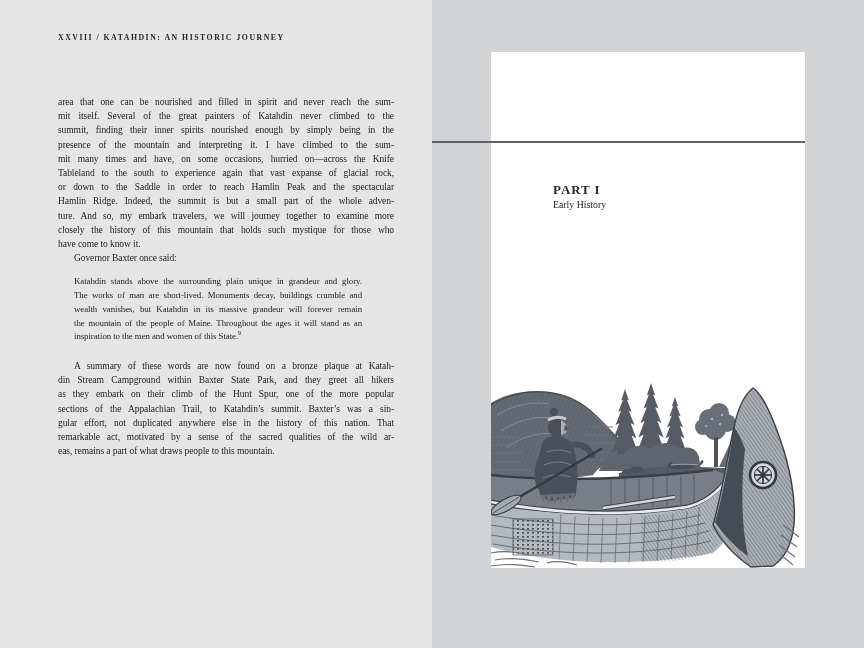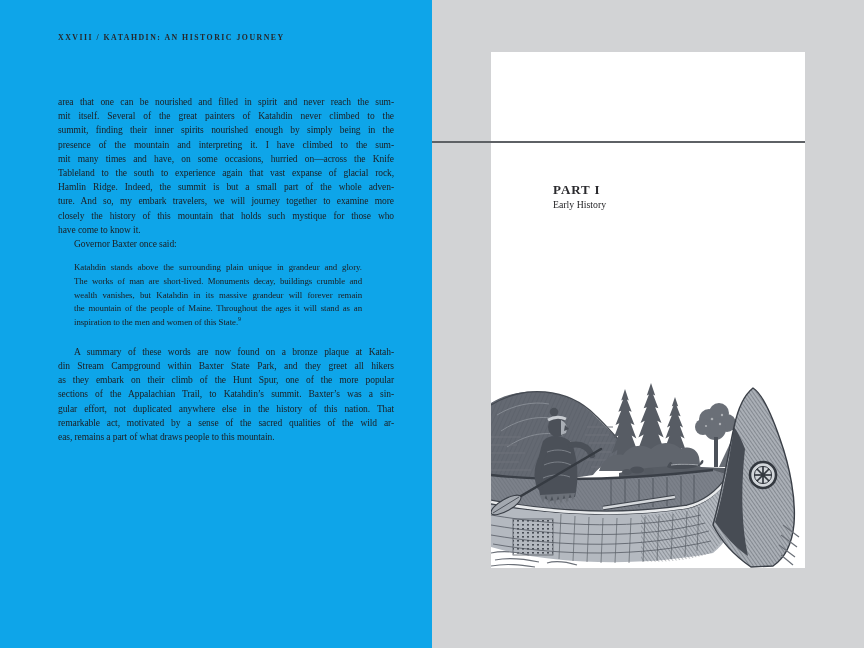--- a/index.html
+++ b/index.html
@@ -6,7 +6,7 @@
   .spread{position:relative;width:864px;height:648px;overflow:hidden;
           font-family:"Liberation Serif", serif;color:#1d1d20;}
   
-  .page-left{position:absolute;left:0;top:0;width:432px;height:648px;background:#0ea5e9;}
+  .page-left{position:absolute;left:0;top:0;width:432px;height:648px;background:#e5e5e5;}
   .running-header{position:absolute;left:58px;top:33px;font-size:7.8px;font-weight:600;
                   letter-spacing:1.5px;color:#27272a;white-space:nowrap;}
   .text-block{position:absolute;left:58px;top:55px;width:336px;margin-top:40px;}

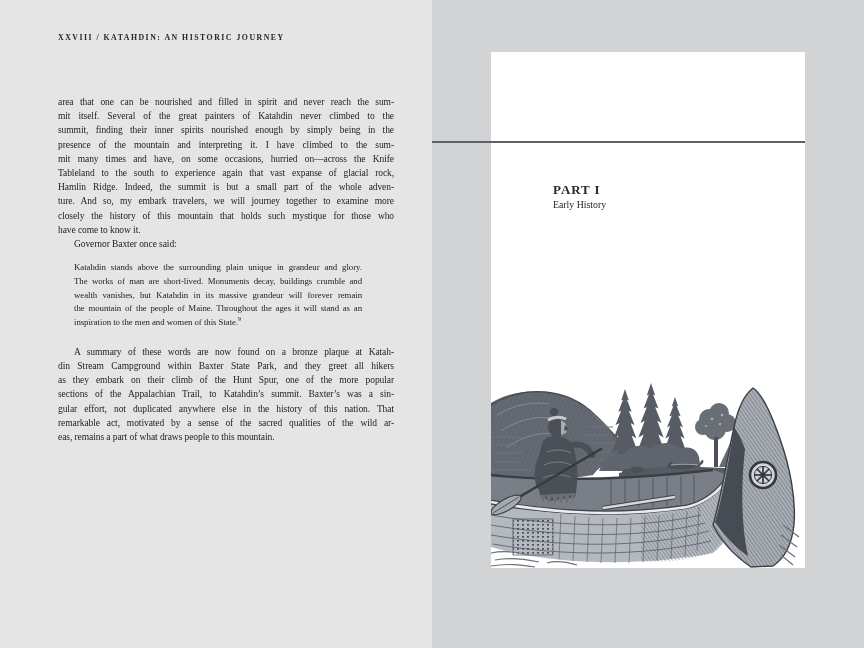--- a/index.html
+++ b/index.html
@@ -40,6 +40,7 @@
       <div class="bl j">presence of the mountain and interpreting it. I have climbed to the sum-</div>
       <div class="bl j">mit many times and have, on some occasions, hurried on—across the Knife</div>
       <div class="bl j">Tableland to the south to experience again that vast expanse of glacial rock,</div>
+      <div class="bl j">or down to the Saddle in order to reach Hamlin Peak and the spectacular</div>
       <div class="bl j">Hamlin Ridge. Indeed, the summit is but a small part of the whole adven-</div>
       <div class="bl j">ture. And so, my embark travelers, we will journey together to examine more</div>
       <div class="bl j">closely the history of this mountain that holds such mystique for those who</div>

